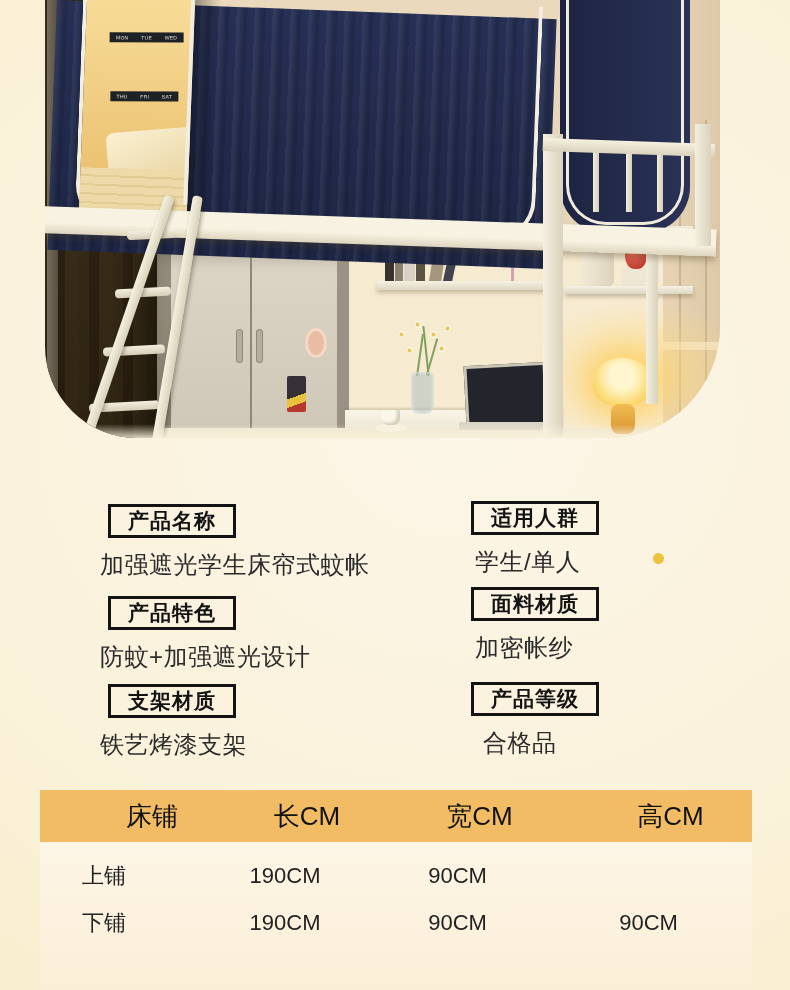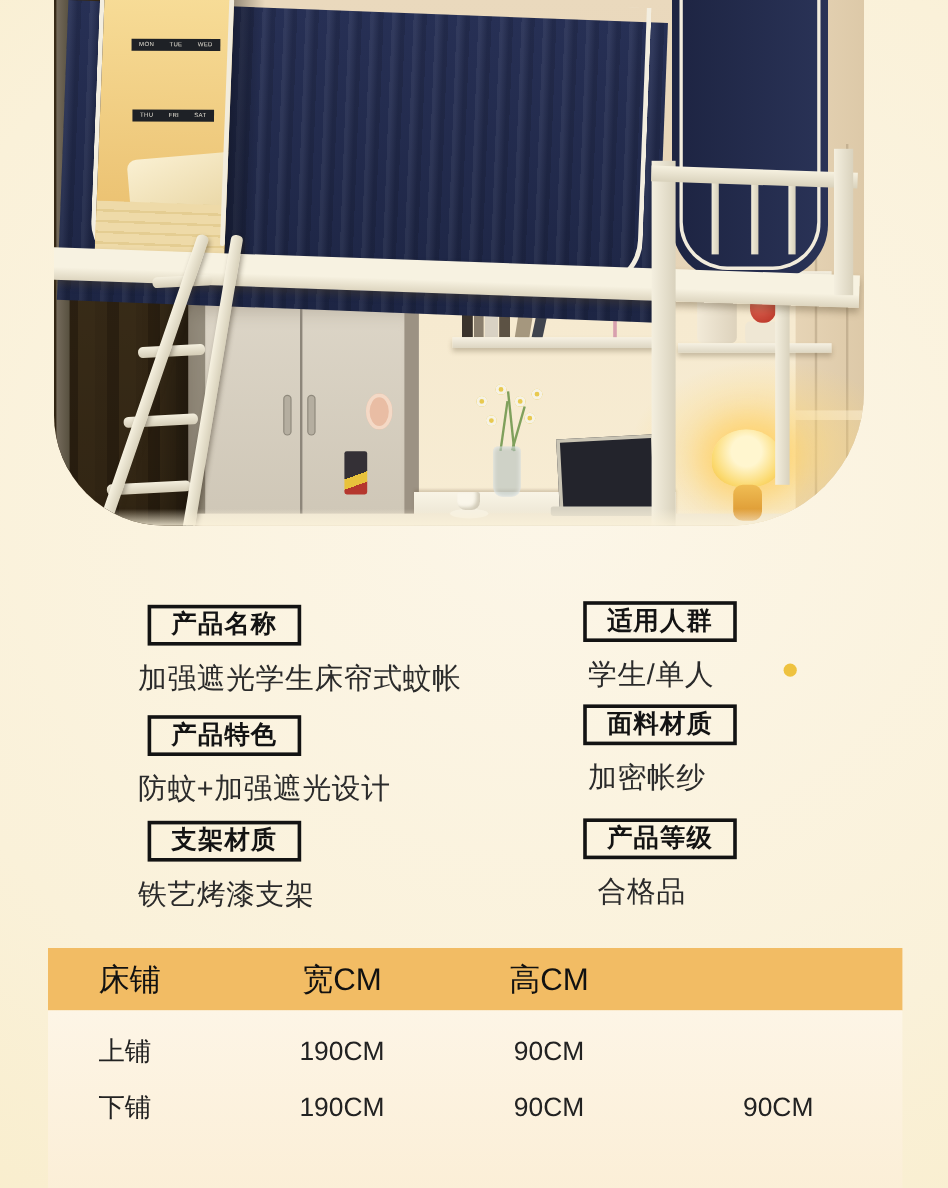--- a/index.html
+++ b/index.html
@@ -138,7 +138,7 @@
   .r3{left:50px;top:150px;width:62px;} .r4{left:36px;top:206px;width:70px;}
 
   
-  .spec{position:absolute;margin-left:15px;}
+  .spec{position:absolute;}
   .spec-box{display:inline-block;border:3px solid #131313;padding:1px 17px;margin-left:8px;
       font-size:21px;font-weight:700;color:#131313;letter-spacing:1px;line-height:26px;}
   .spec-value{margin-top:11px;font-size:24px;color:#2b2b2b;letter-spacing:.5px;}

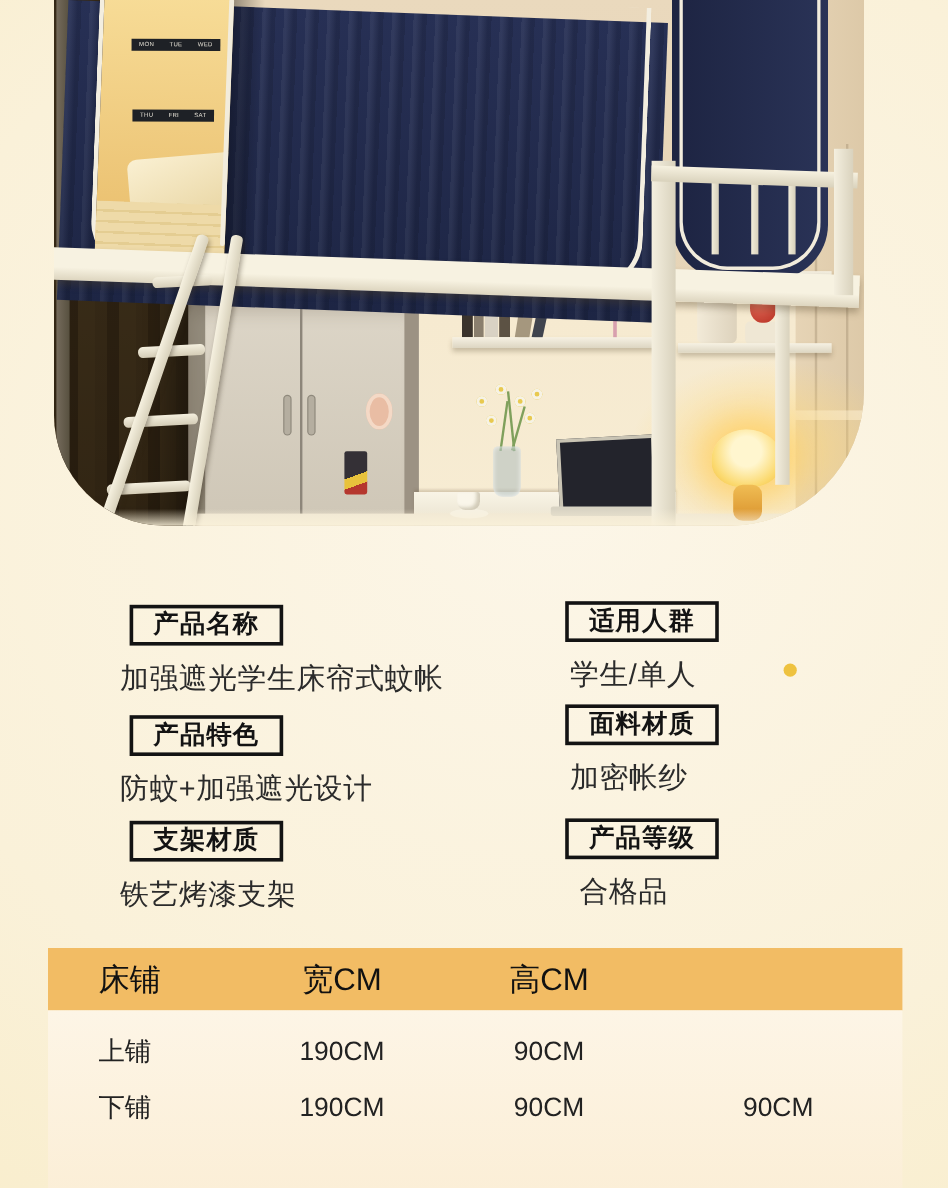--- a/index.html
+++ b/index.html
@@ -149,7 +149,7 @@
   .t-head{display:grid;grid-template-columns:160px 170px 175px 1fr;height:52px;align-items:center;
       background:#f2bc64;font-size:26px;color:#111;}
   .t-head div:first-child{padding-left:42px;}
-  .t-head div{text-align:center;}
+  .t-head div{text-align:center;margin-left:44px;}
   .t-head div:first-child{text-align:left;}
   .t-body{height:148px;background:linear-gradient(180deg,#fdf5e6,#fbeed6);padding-top:10px;}
   .t-row{display:grid;grid-template-columns:160px 170px 175px 1fr;height:47px;align-items:center;

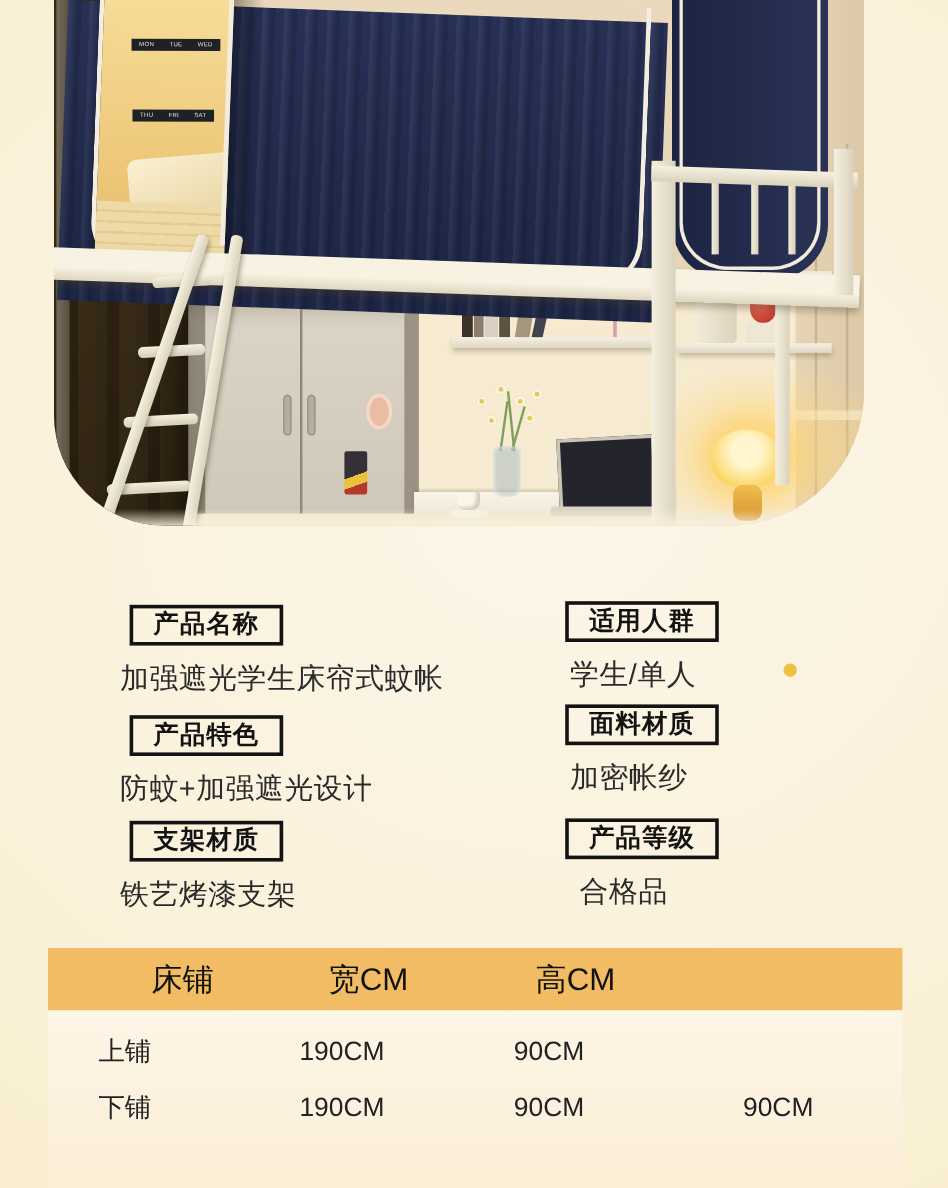--- a/index.html
+++ b/index.html
@@ -302,6 +302,7 @@
   <div class="size-table">
     <div class="t-head">
       <div>床铺</div>
+      <div>长CM</div>
       <div>宽CM</div>
       <div>高CM</div>
     </div>

